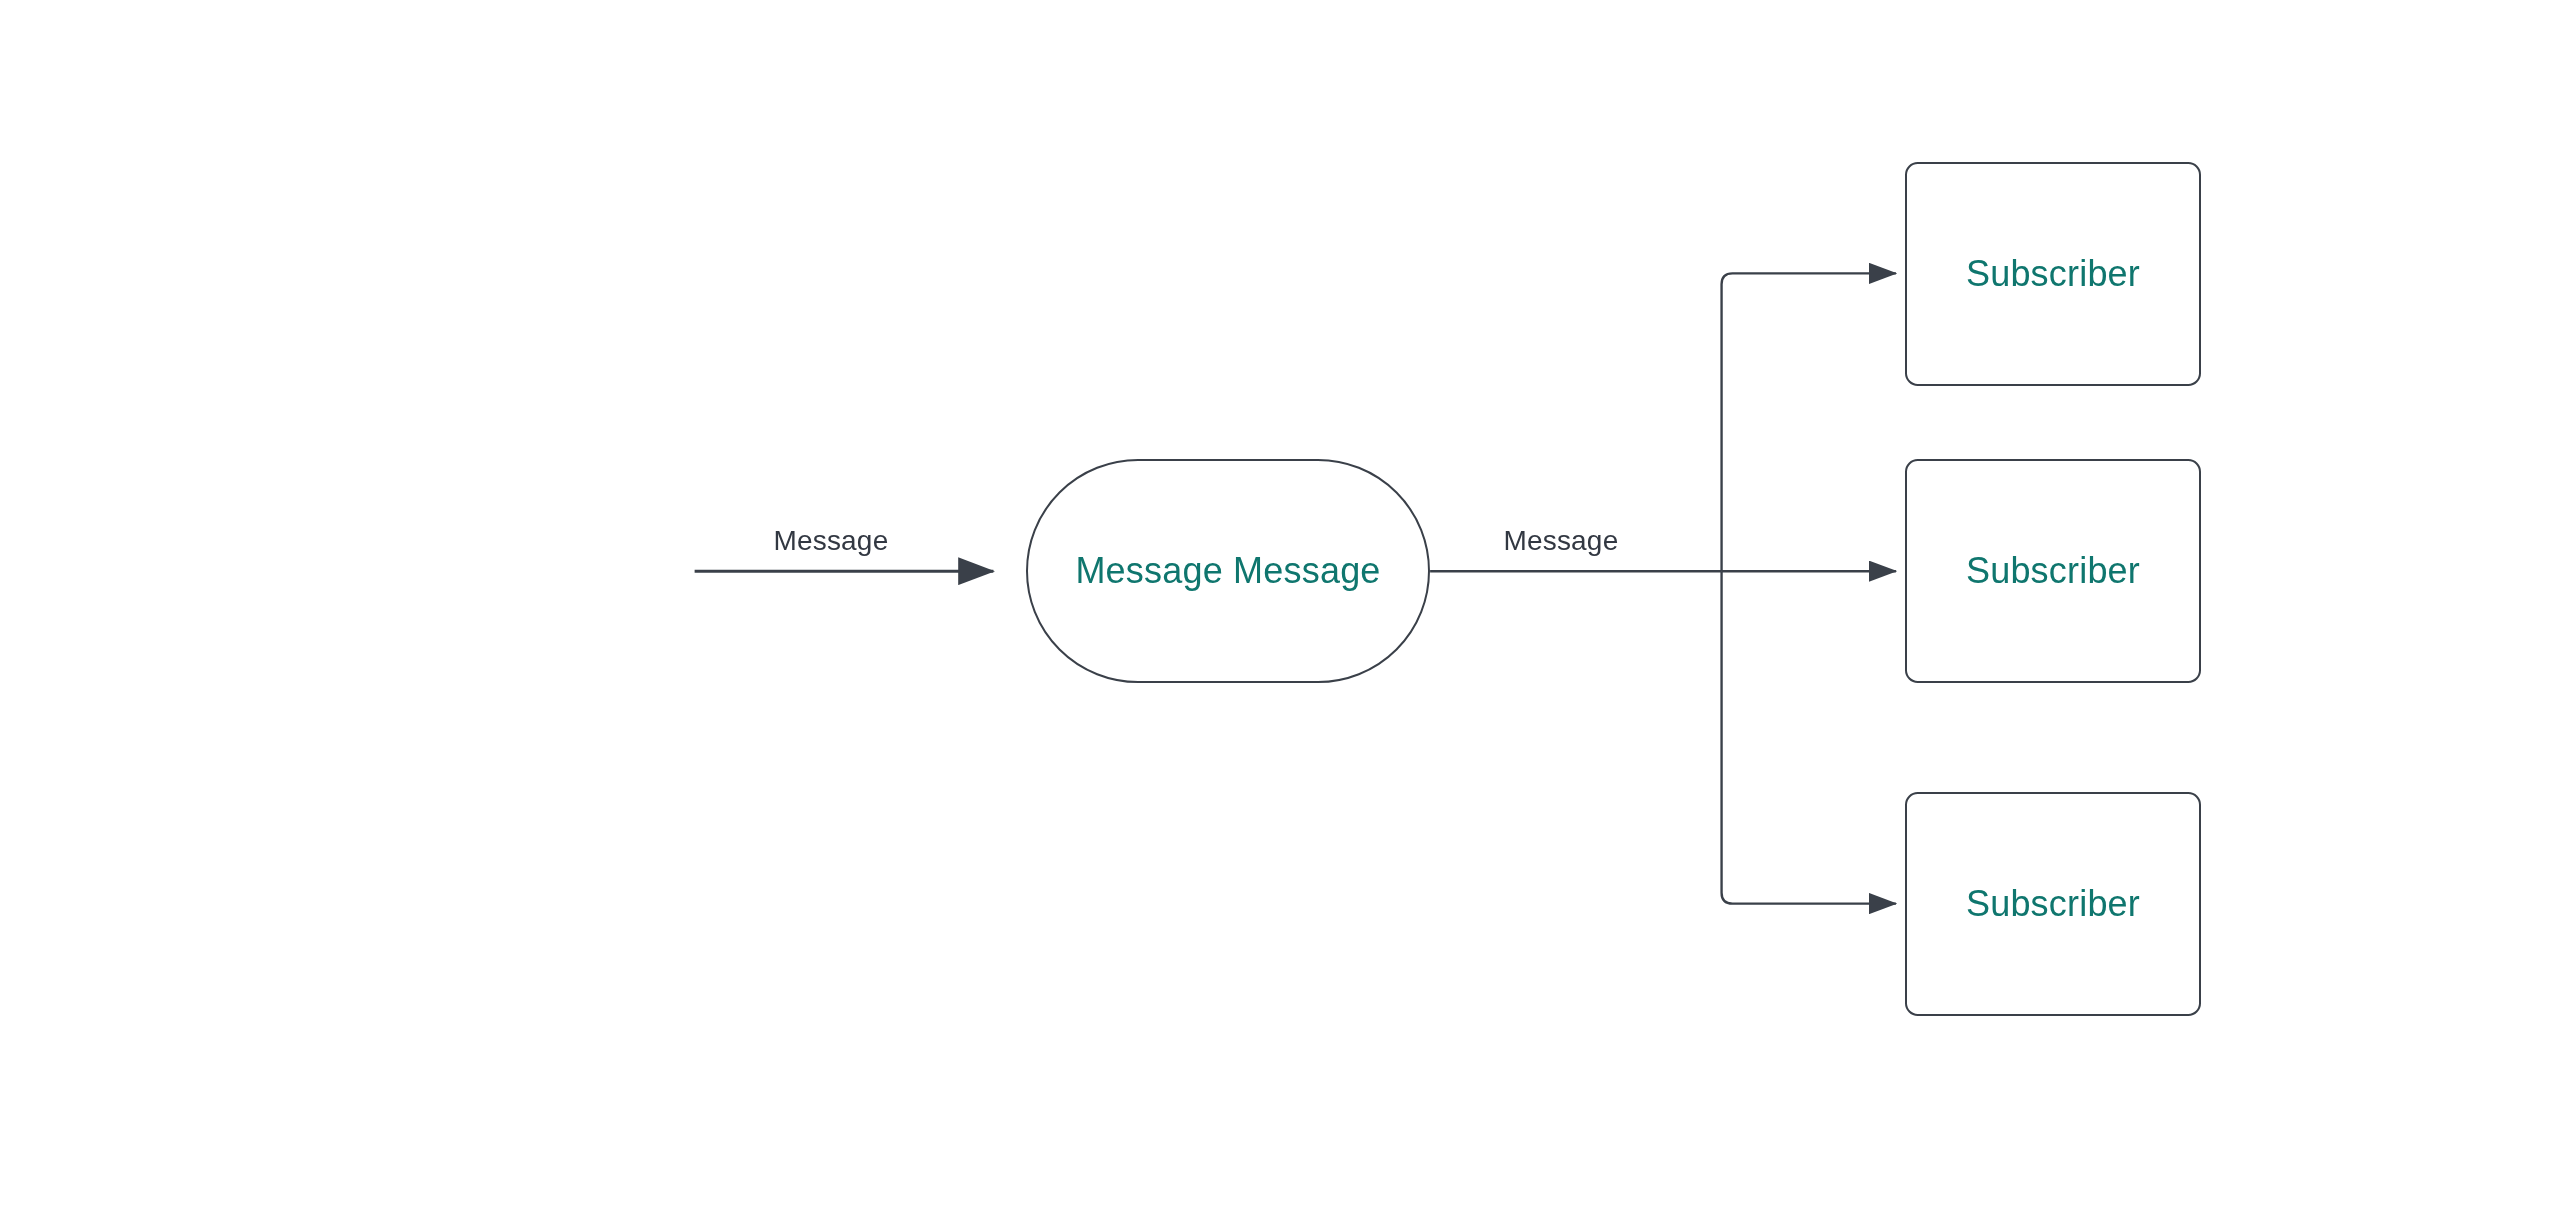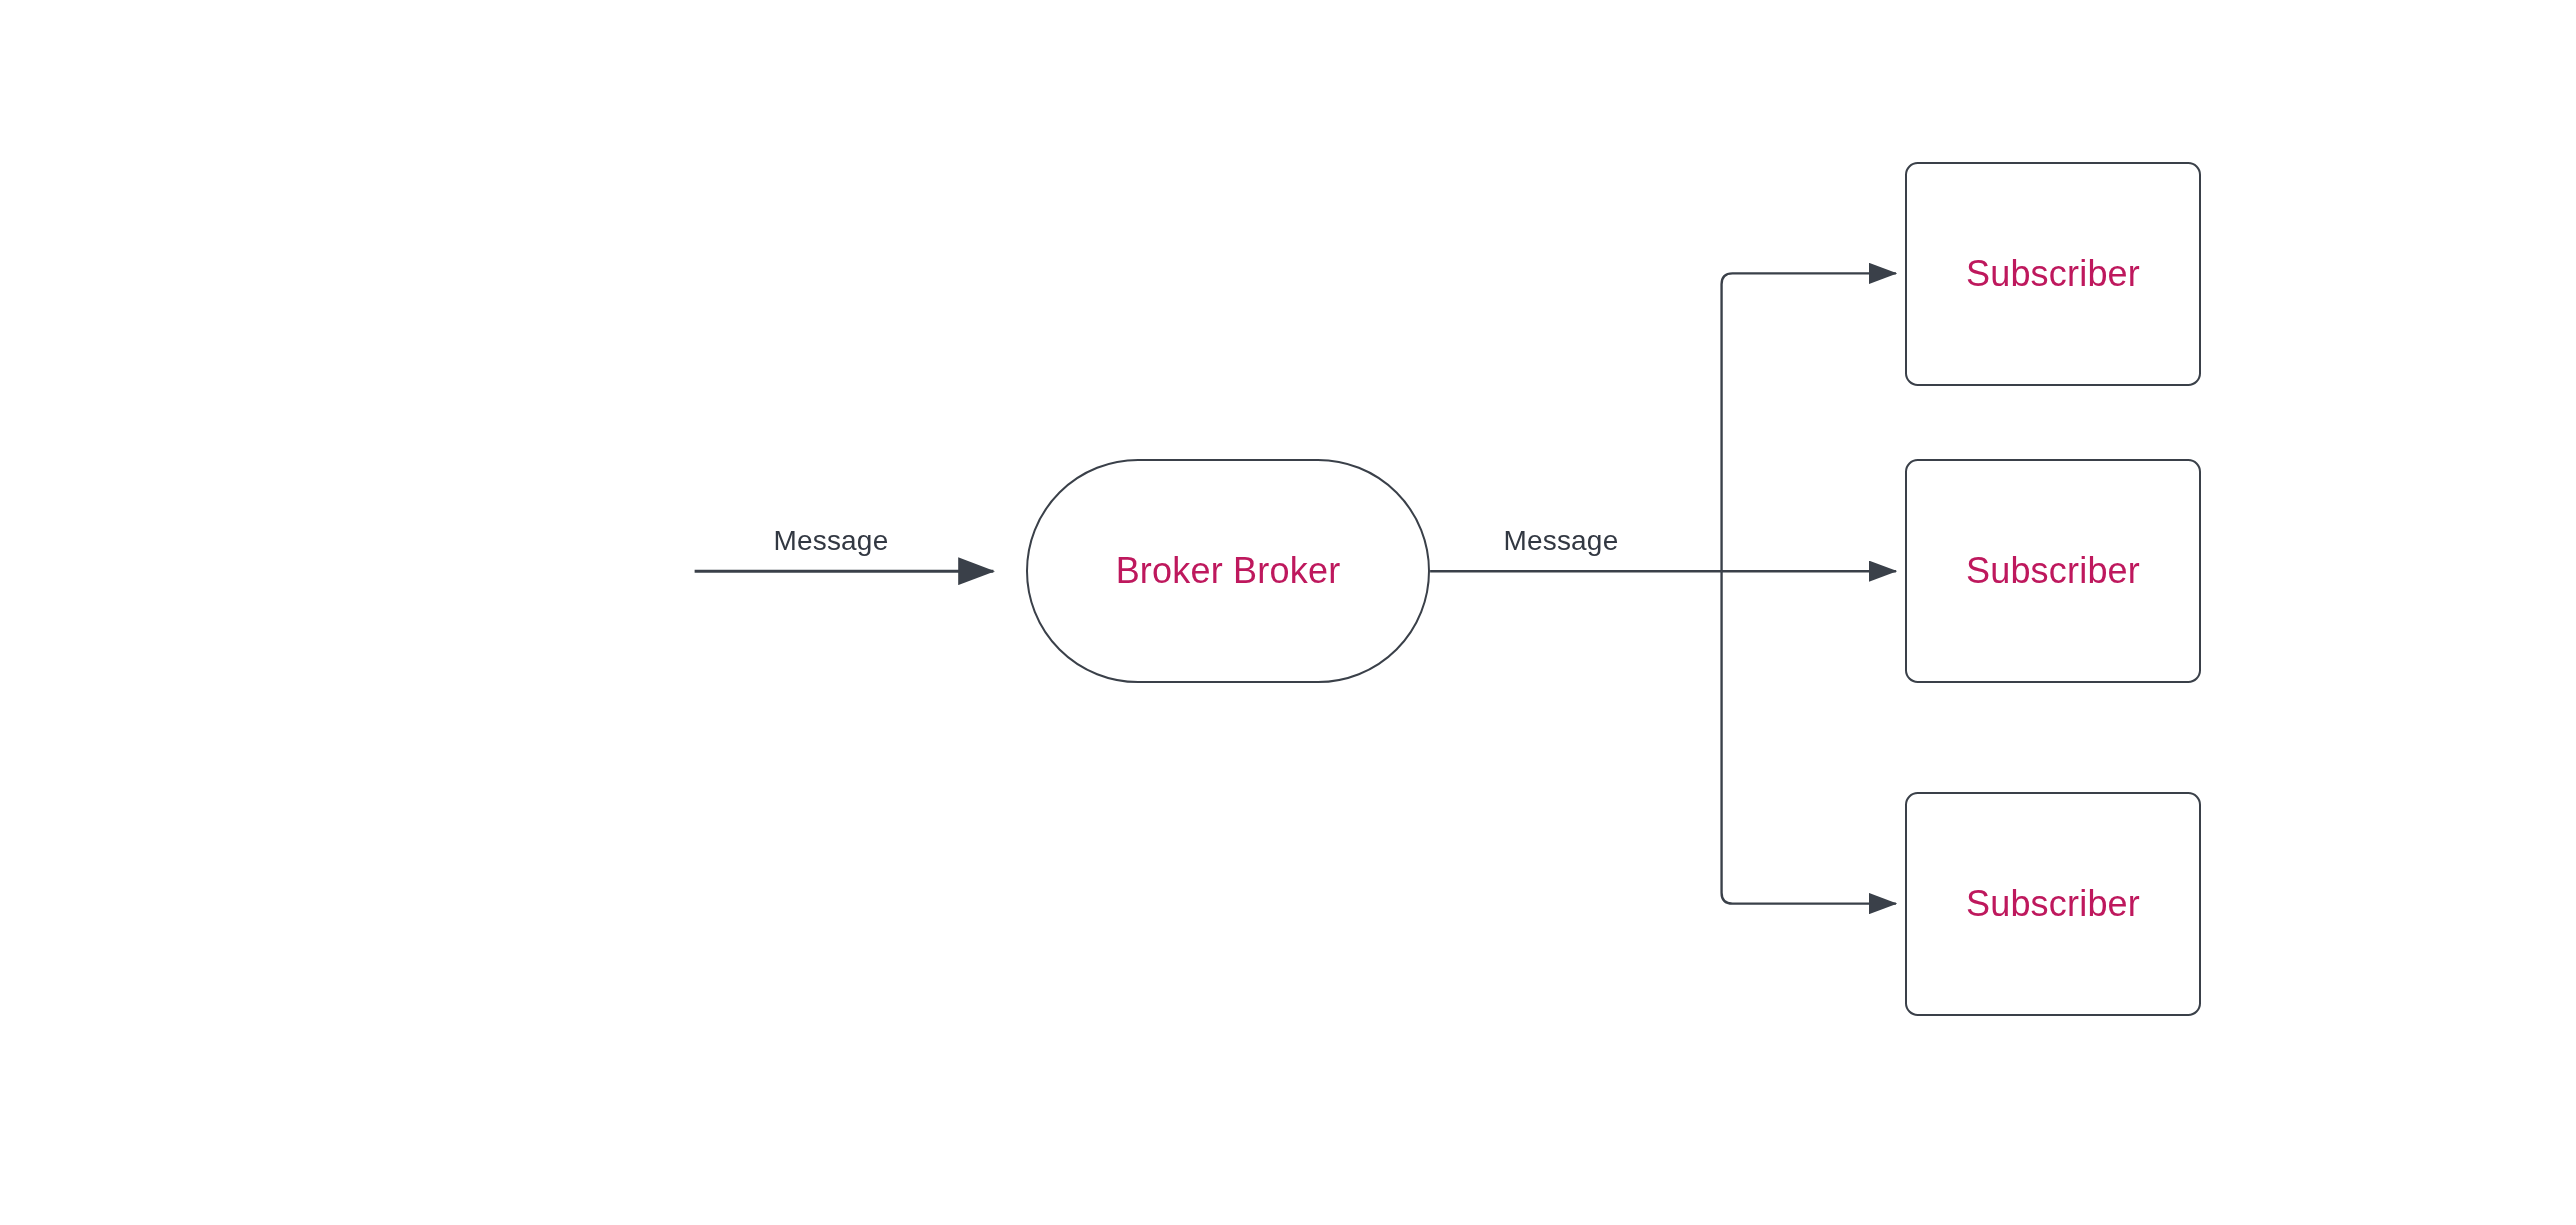--- a/index.html
+++ b/index.html
@@ -32,7 +32,7 @@
     display: flex;
     align-items: center;
     justify-content: center;
-    color: #be185d;
+    color: #0f766e;
     font-size: 36px;
     font-family: "Liberation Sans", sans-serif;
     font-weight: 400;

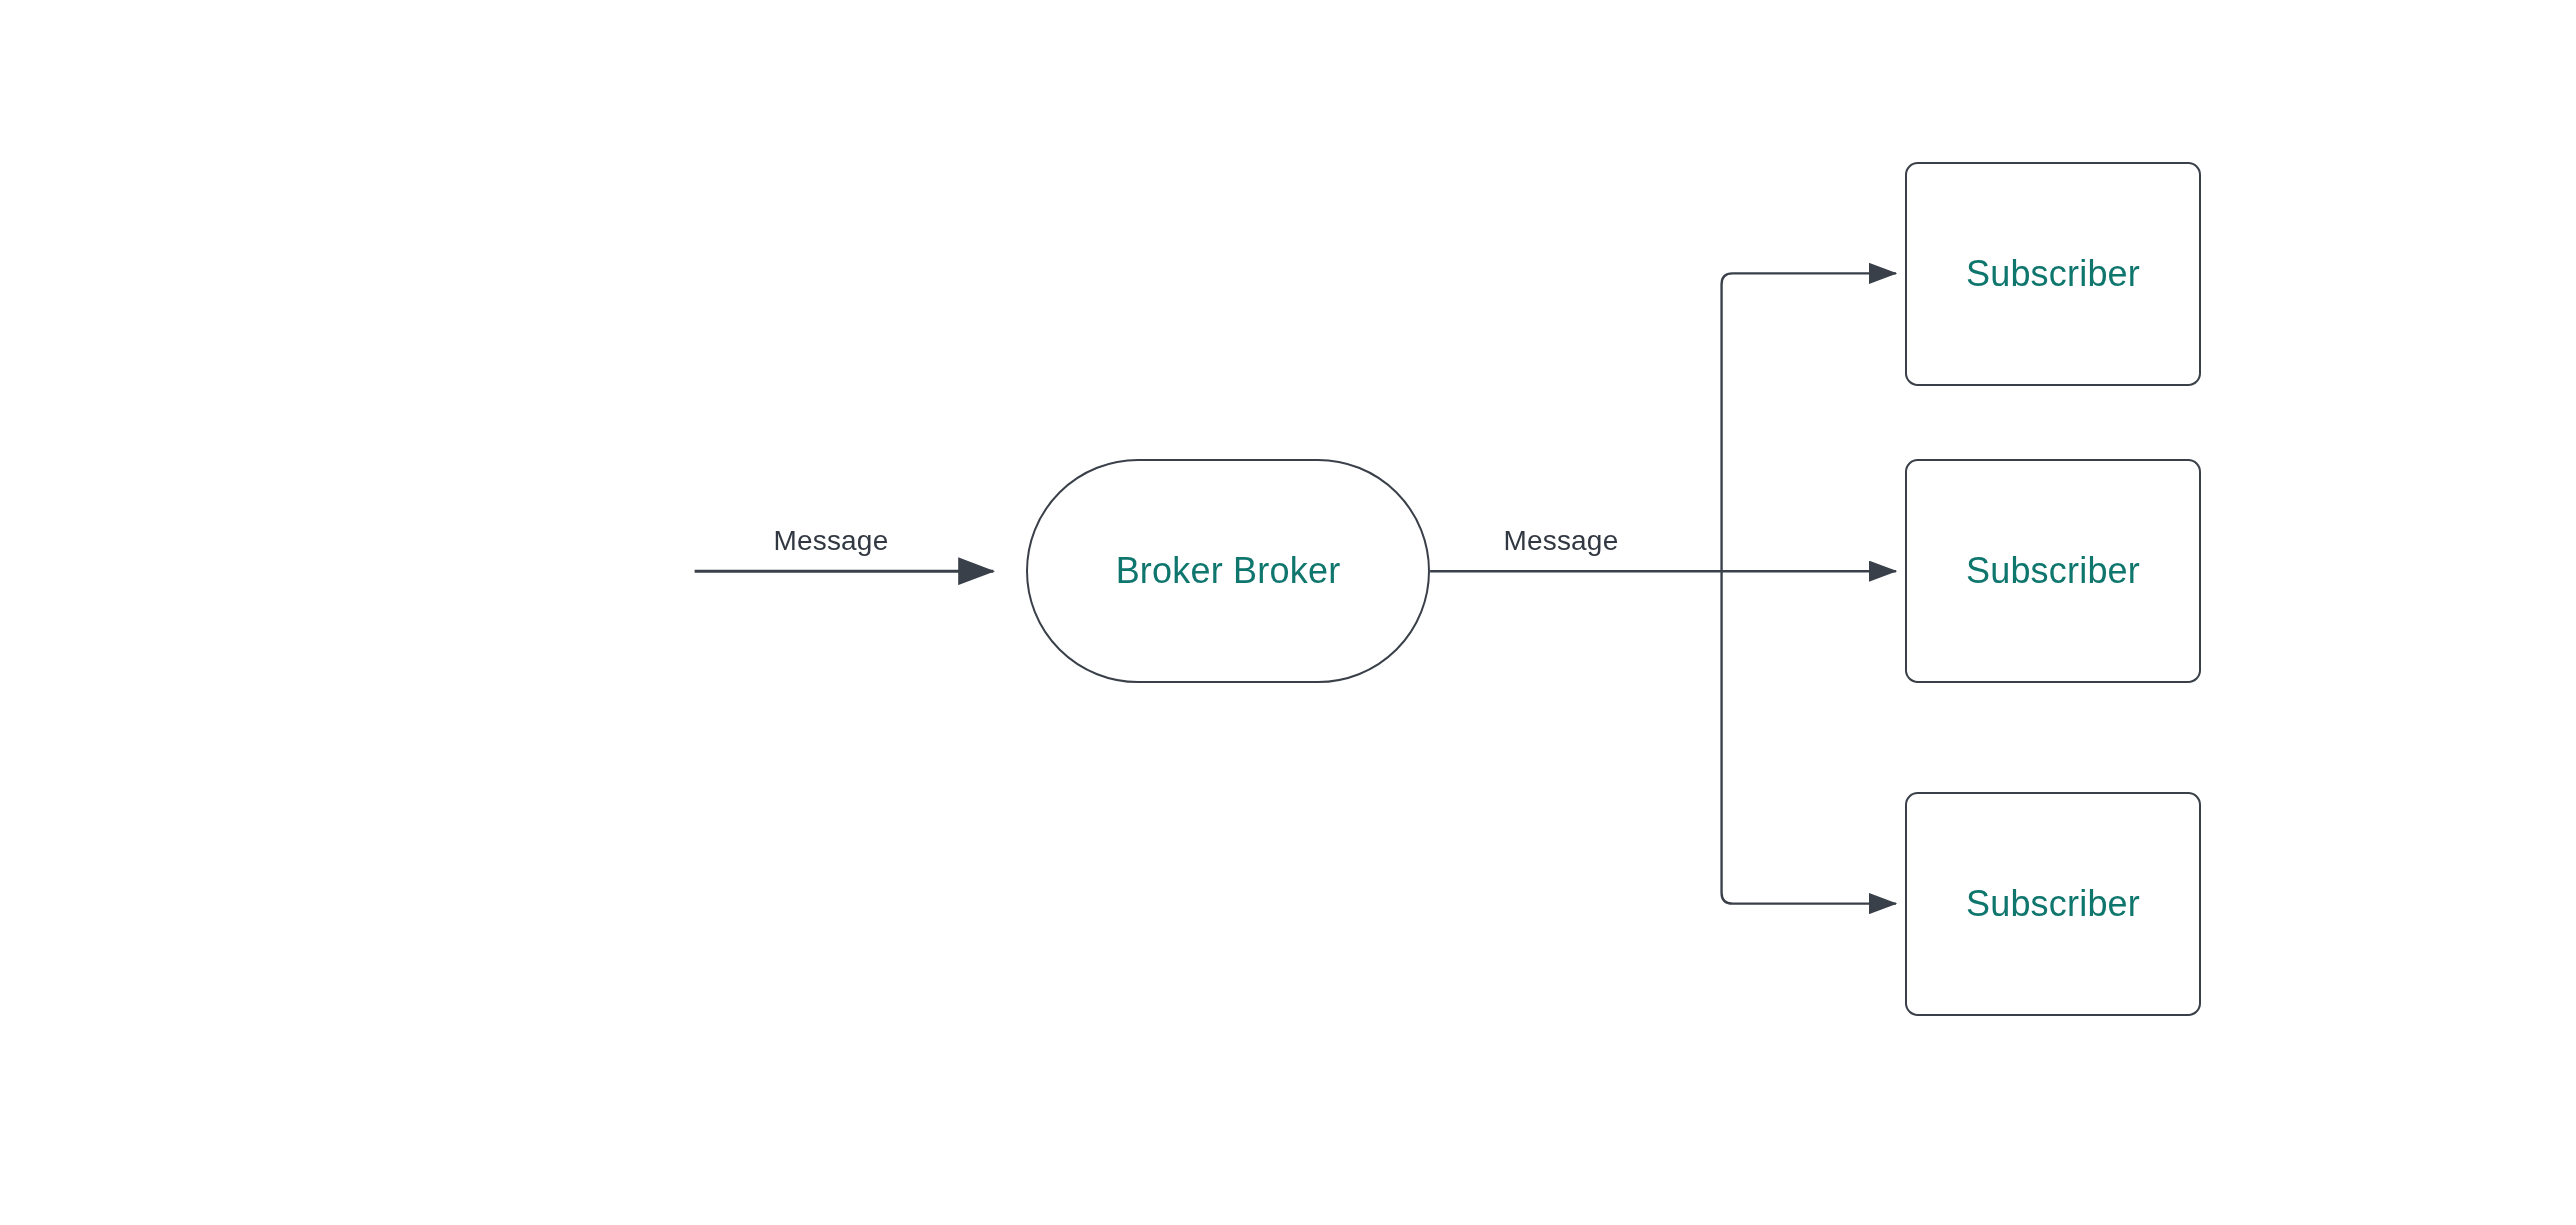--- a/index.html
+++ b/index.html
@@ -82,7 +82,7 @@
 
 
   <div class="node node-stadium" style="left:1026px; top:459px; width:404px; height:224px;">
-    <span>Broker Broker</span>
+    <span>Message Message</span>
   </div>
 
   <div class="node node-rect" style="left:1905px; top:162px; width:296px; height:224px;">

